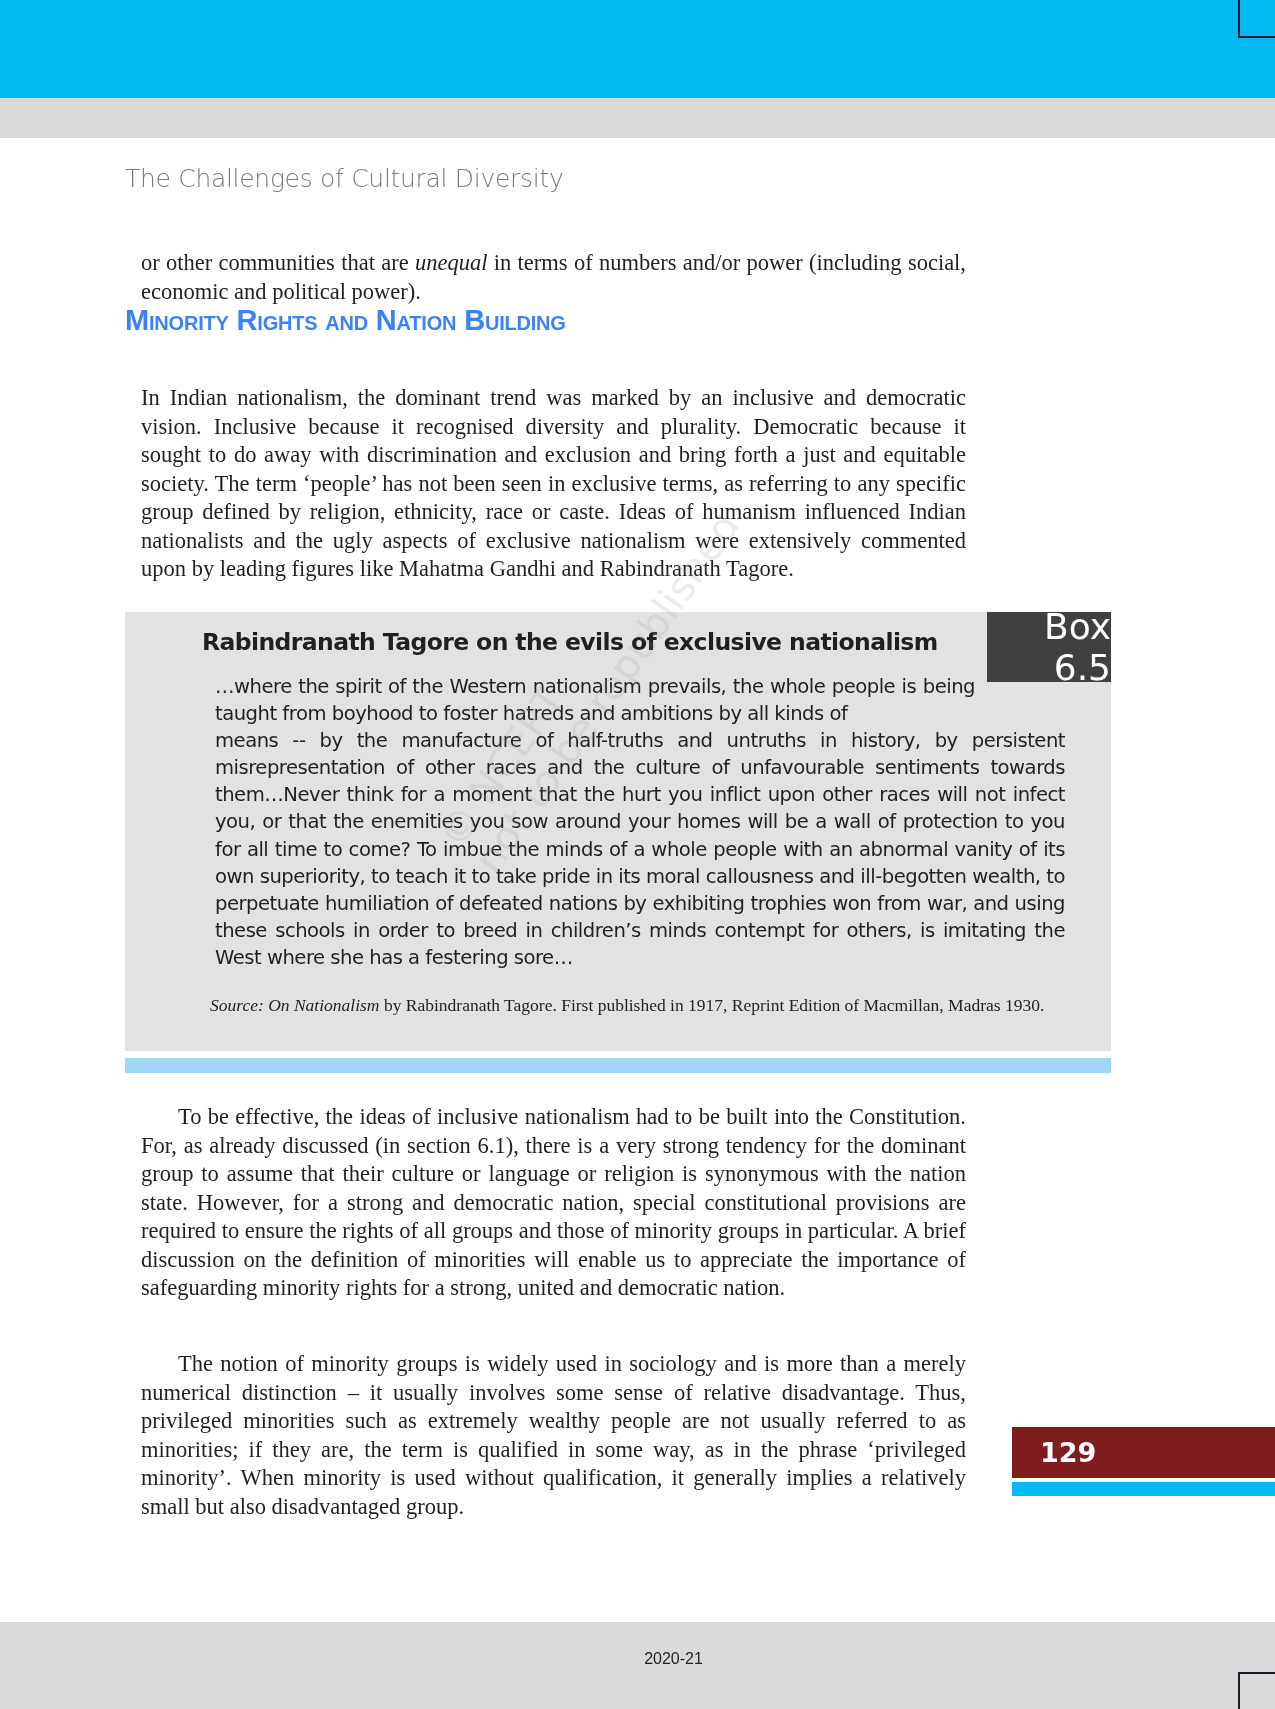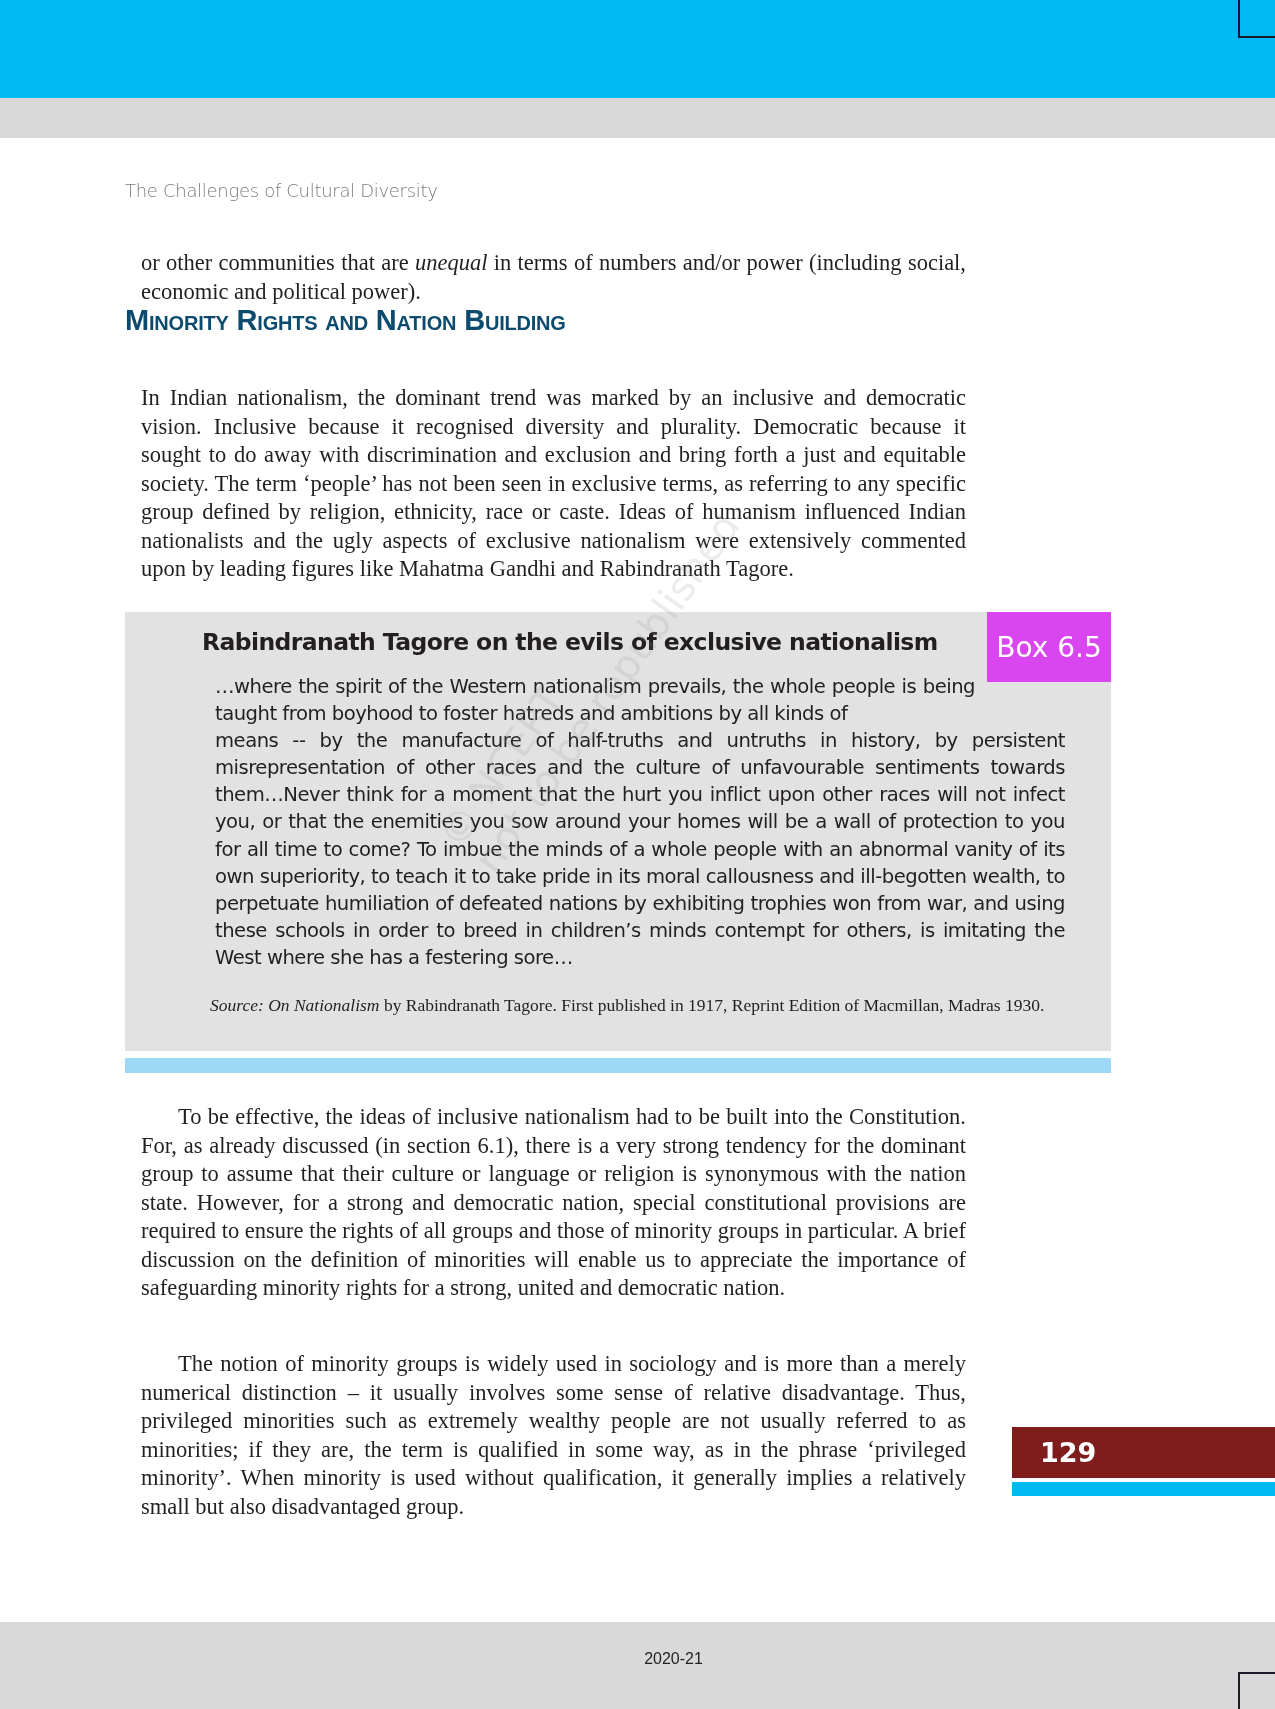--- a/index.html
+++ b/index.html
@@ -13,8 +13,8 @@
   .top-gray { position: absolute; left: 0; top: 98px; width: 1275px; height: 40px; background: #d9d9d9; }
   .crop-mark-top { position: absolute; left: 1238px; top: 0; width: 37px; height: 38px;
     border-left: 2px solid #1a1a2a; border-bottom: 2px solid #1a1a2a; box-sizing: border-box; }
-  .running-head { position: absolute; left: 125px; top: 180px; font-family: "DejaVu Sans", sans-serif;
-    font-size: 18px; color: #7a7a7a; font-weight: 300; letter-spacing: -0.3px; }
+  .running-head { position: absolute; left: 125px; top: 164px; font-family: "DejaVu Sans", sans-serif;
+    font-size: 25px; color: #7a7a7a; font-weight: 300; letter-spacing: -0.3px; }
   .body-text { position: absolute; left: 125px; width: 825px; font-family: "Liberation Serif", serif;
     font-size: 22.5px; line-height: 28.5px; text-align: justify; color: #231f20; margin: 16px; }
   .p1 { top: 233px; }

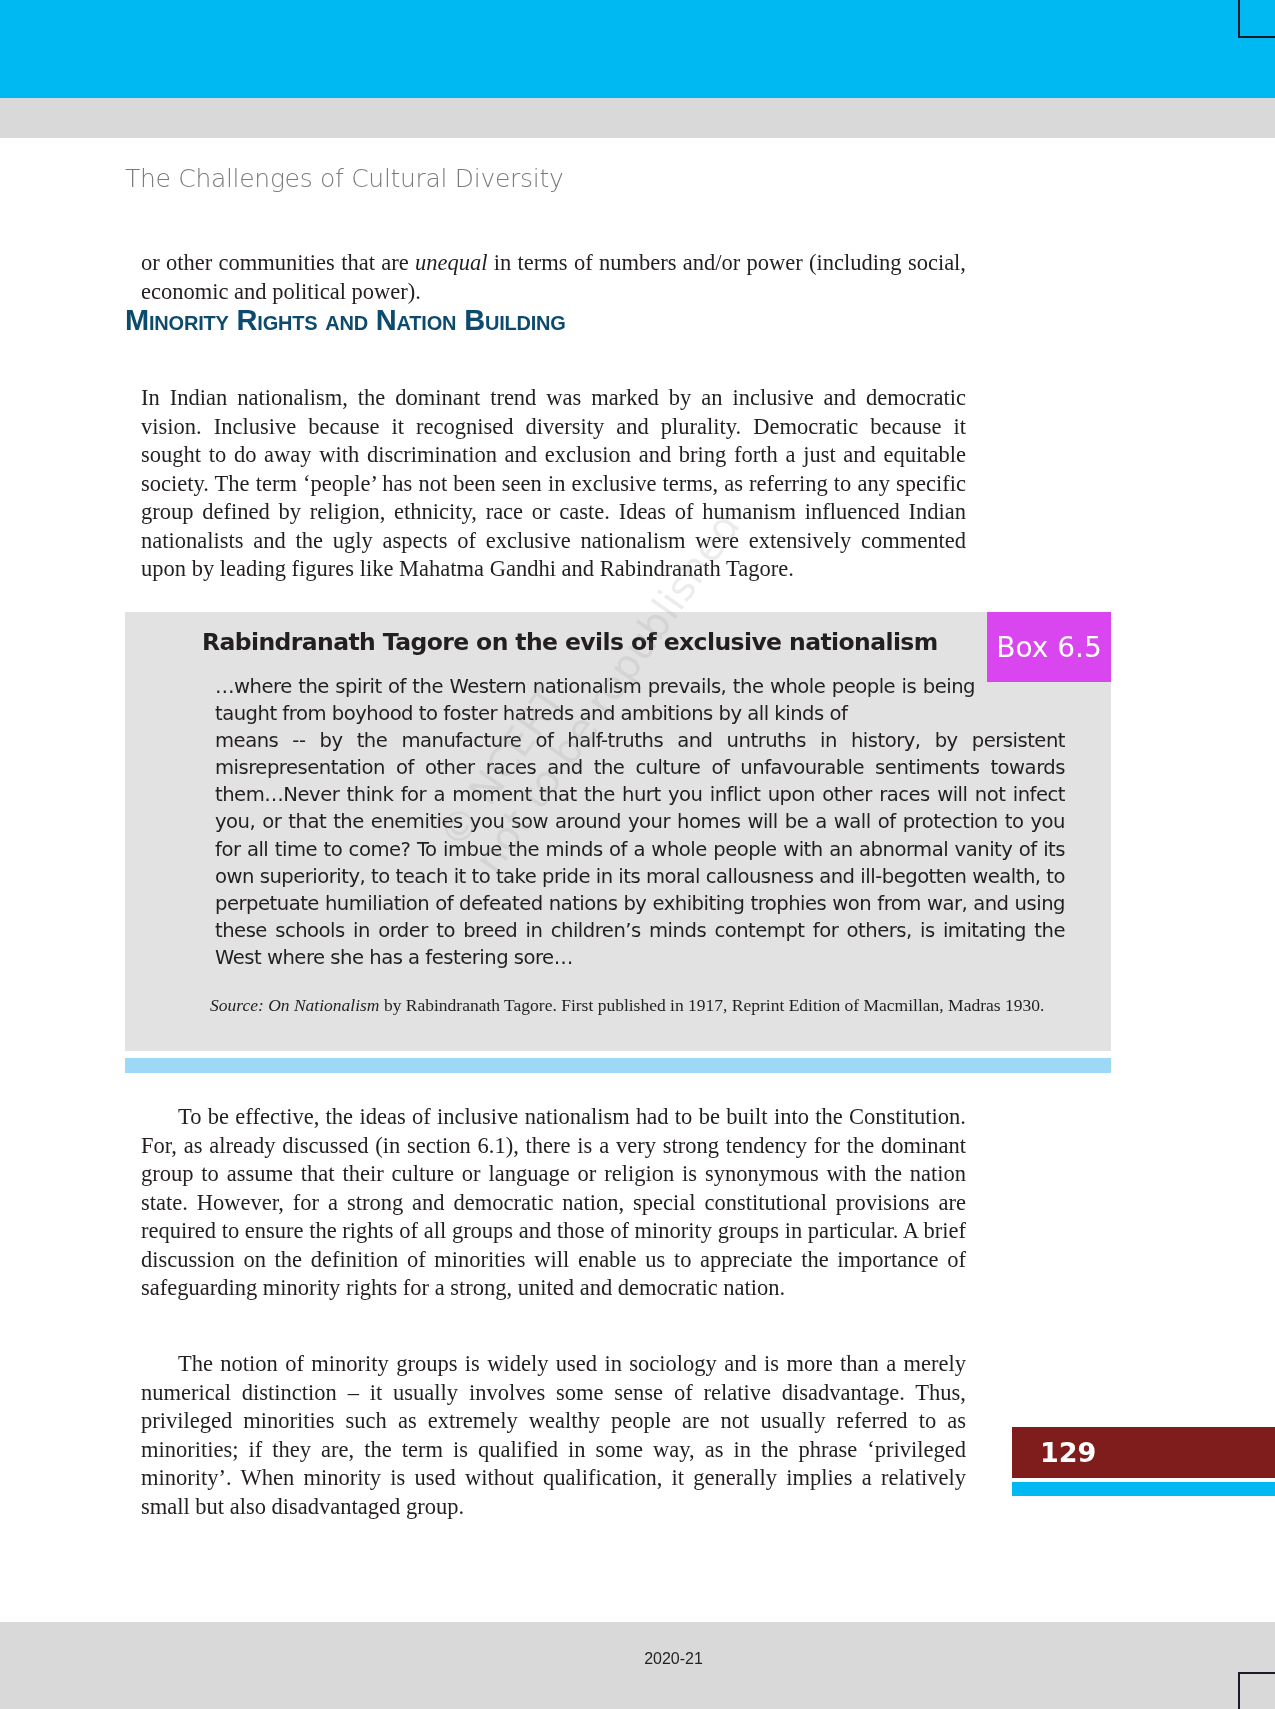--- a/index.html
+++ b/index.html
@@ -19,7 +19,7 @@
     font-size: 22.5px; line-height: 28.5px; text-align: justify; color: #231f20; margin: 16px; }
   .p1 { top: 233px; }
   .heading { position: absolute; left: 125px; top: 304px; font-family: "Liberation Sans", sans-serif;
-    font-weight: bold; color: #0c4a6e; font-size: 29px; font-variant: small-caps; letter-spacing: -0.2px; margin: 0; }
+    font-weight: bold; color: #3b82f6; font-size: 29px; font-variant: small-caps; letter-spacing: -0.2px; margin: 0; }
   .p2 { top: 368px; }
   .box { position: absolute; left: 125px; top: 612px; width: 986px; height: 439px; background: #e2e2e2; }
   .box-label { position: absolute; left: 987px; top: 612px; width: 124px; height: 70px; background: #d946ef;

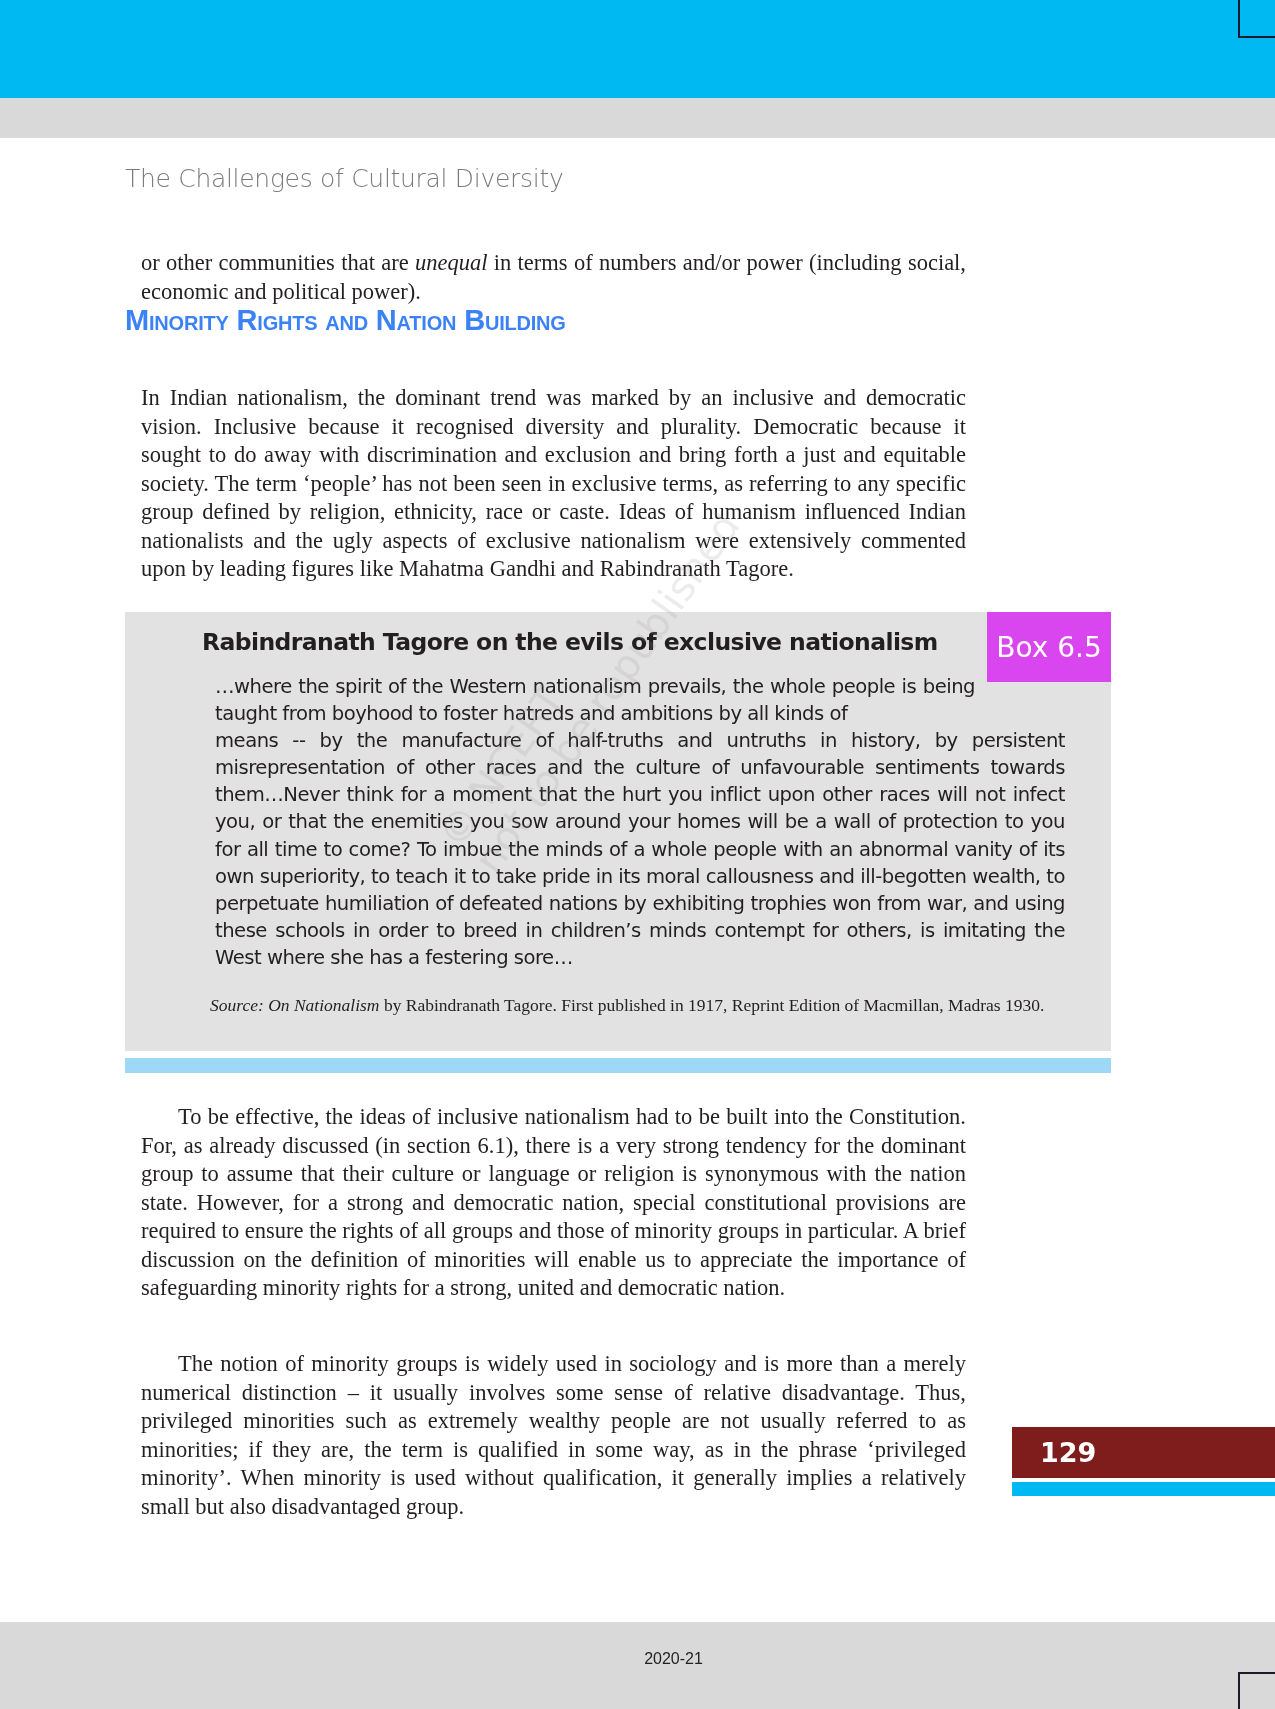--- a/index.html
+++ b/index.html
@@ -22,8 +22,8 @@
     font-weight: bold; color: #3b82f6; font-size: 29px; font-variant: small-caps; letter-spacing: -0.2px; margin: 0; }
   .p2 { top: 368px; }
   .box { position: absolute; left: 125px; top: 612px; width: 986px; height: 439px; background: #e2e2e2; }
-  .box-label { position: absolute; left: 987px; top: 612px; width: 124px; height: 70px; background: #d946ef;
-    color: #ffffff; font-family: "DejaVu Sans", sans-serif; font-size: 28px; display: flex; align-items: center;
+  .box-label { position: absolute; left: 987px; top: 612px; width: 124px; height: 70px; background: #404040;
+    color: #ffffff; font-family: "DejaVu Sans", sans-serif; font-size: 36px; display: flex; align-items: center;
     justify-content: center; text-align: right; }
   .box-title { position: absolute; left: 202px; top: 628px; font-family: "DejaVu Sans", sans-serif;
     font-weight: bold; font-size: 23.5px; color: #231f20; letter-spacing: -0.6px; margin: 0; }

